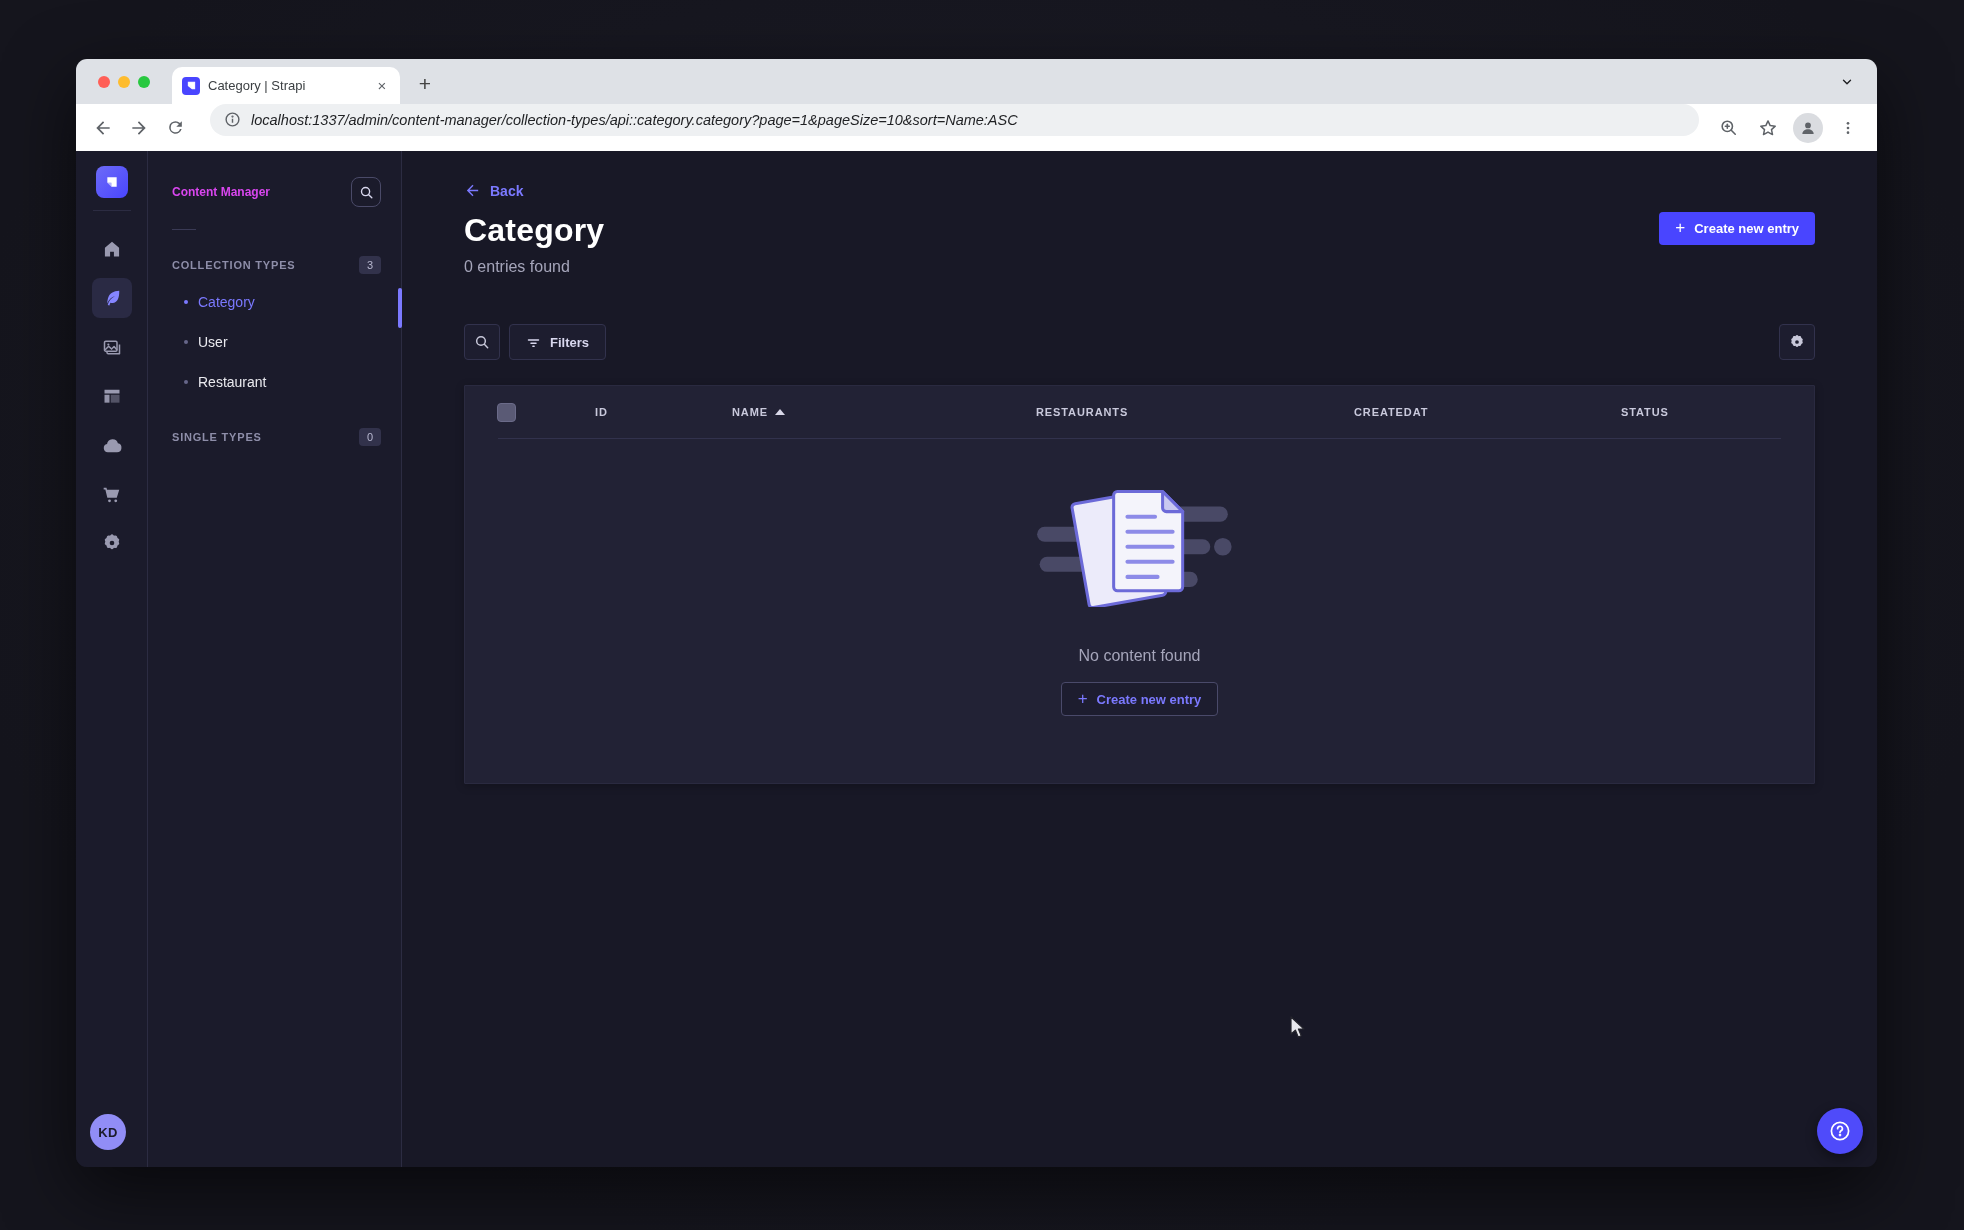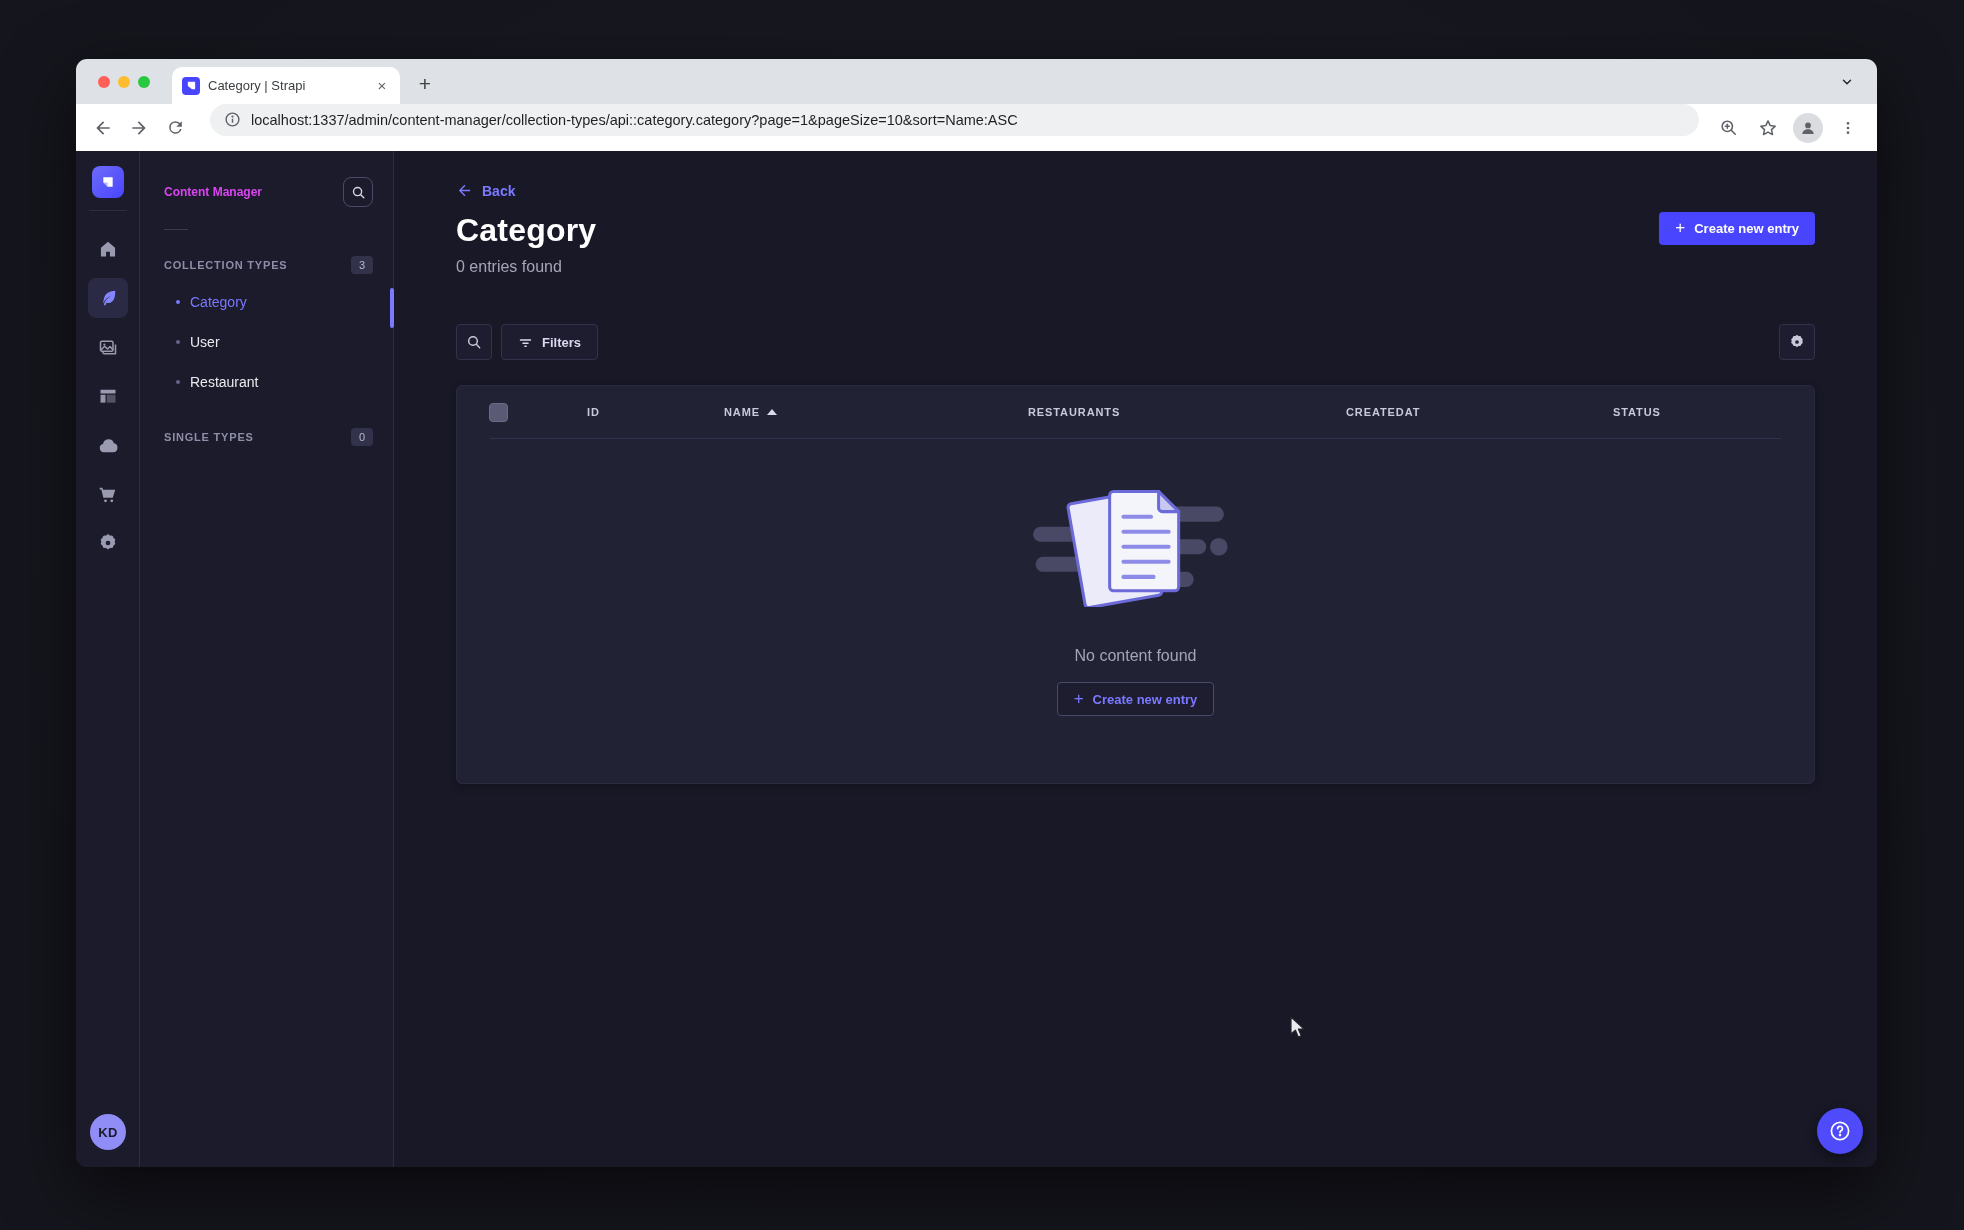--- a/index.html
+++ b/index.html
@@ -46,7 +46,7 @@
   .navbtn { width:30px; height:30px; display:flex; align-items:center; justify-content:center; border-radius:50%; flex:none; }
   .omnibox {
     flex:1; height:32px; margin:0 8px 16px 14px; background:#eef0f2; border-radius:16px;
-    display:flex; align-items:center; padding:4px 14px; gap:10px; min-width:0;
+    display:flex; align-items:center; padding:4px 14px; gap:10px; min-width:0;font-style:italic;
   }
   .url-text { font-size:14.5px; color:#1f2023; white-space:nowrap; overflow:hidden; }
   .tb-right { display:flex; align-items:center; gap:10px; flex:none; padding-right:2px; }

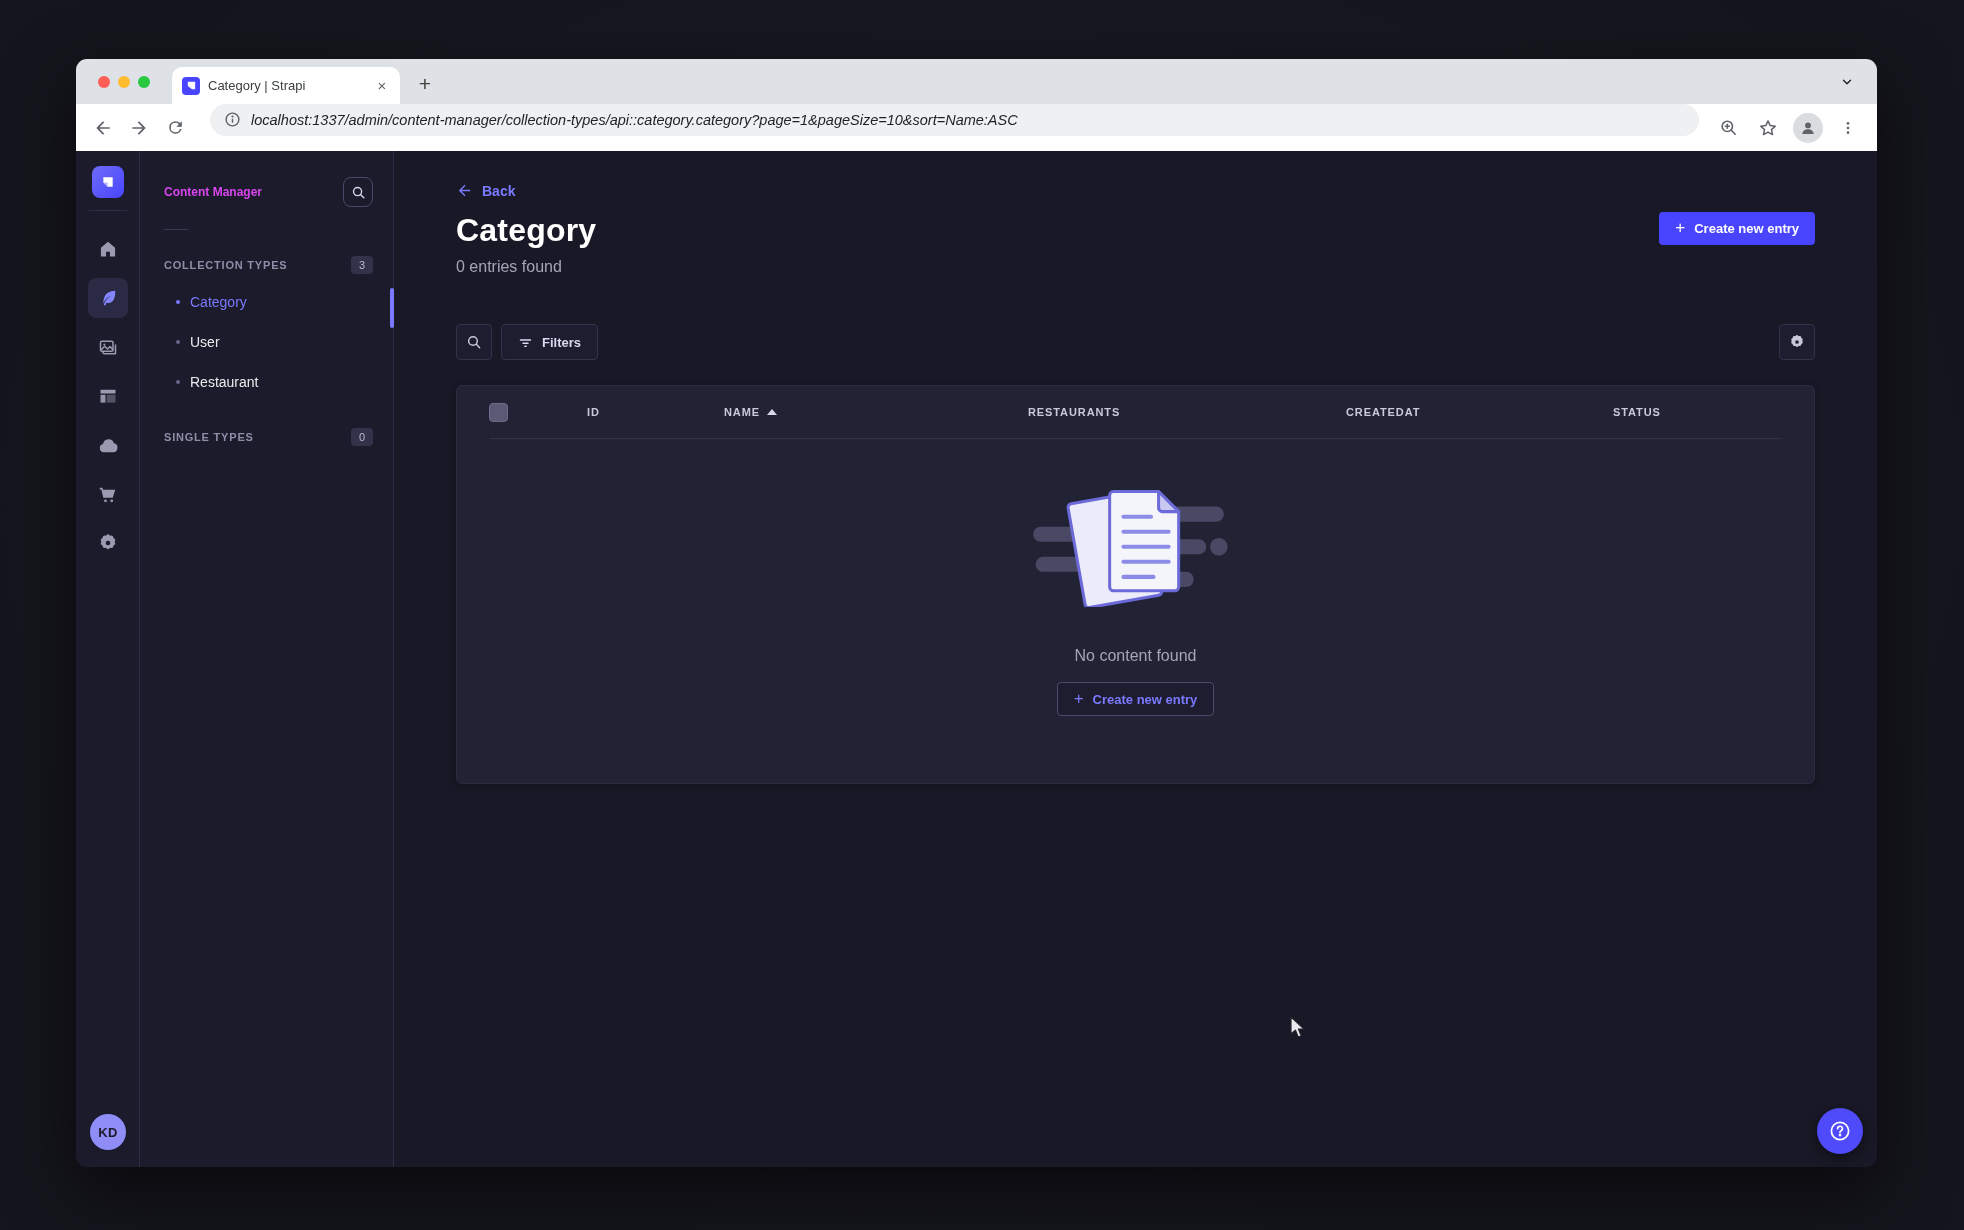--- a/index.html
+++ b/index.html
@@ -109,7 +109,7 @@
   .actions-spacer { flex:1; }
 
   
-  .card { margin-top:25px; height:399px; background:#222235; border:1px solid #2a2a40; border-radius:6px;
+  .card { margin-top:25px; height:399px; background:#222235; border:1px solid #2a2a40; border-radius:1px;
     box-shadow:0 2px 8px rgba(0,0,0,.25); overflow:hidden; }
   .thead { height:52px; display:grid; grid-template-columns:130px 137px 304px 318px 267px 1fr; align-items:center; }
   .th { color:#c9c9dc; font-size:11px; font-weight:700; letter-spacing:.9px; display:flex; align-items:center; gap:7px; }

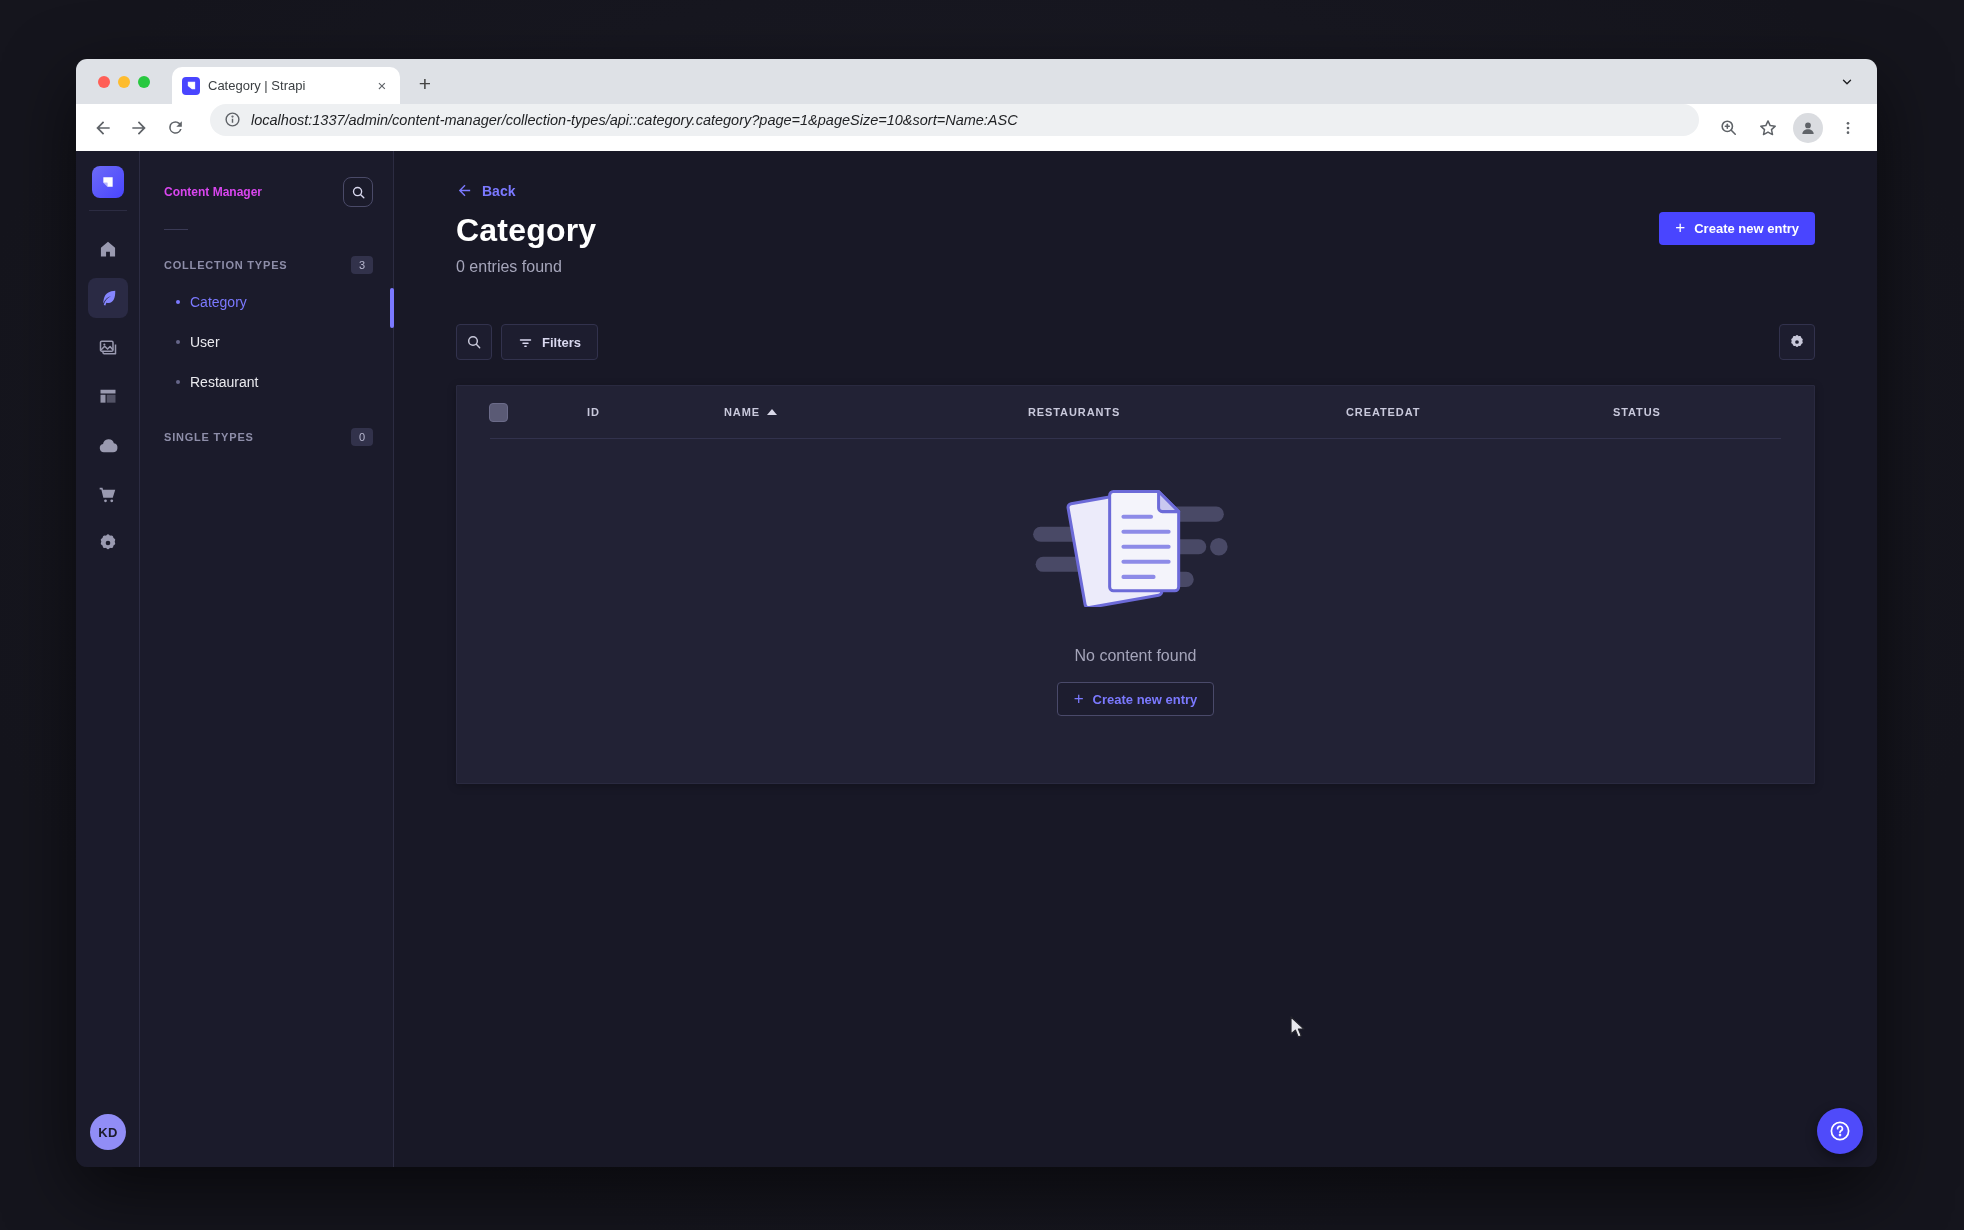--- a/index.html
+++ b/index.html
@@ -57,7 +57,7 @@
   .app { flex:1; background:#181826; display:flex; position:relative; min-height:0; }
 
   
-  .rail { width:64px; background:#1b1b2b; border-right:1px solid #2c2c42;
+  .rail { width:72px; background:#1b1b2b; border-right:1px solid #2c2c42;
     display:flex; flex-direction:column; align-items:center; flex:none; position:relative; }
   .logo { width:32px; height:32px; margin-top:15px; border-radius:8px;
     background:linear-gradient(135deg,#6d6bf7,#4945ff);

